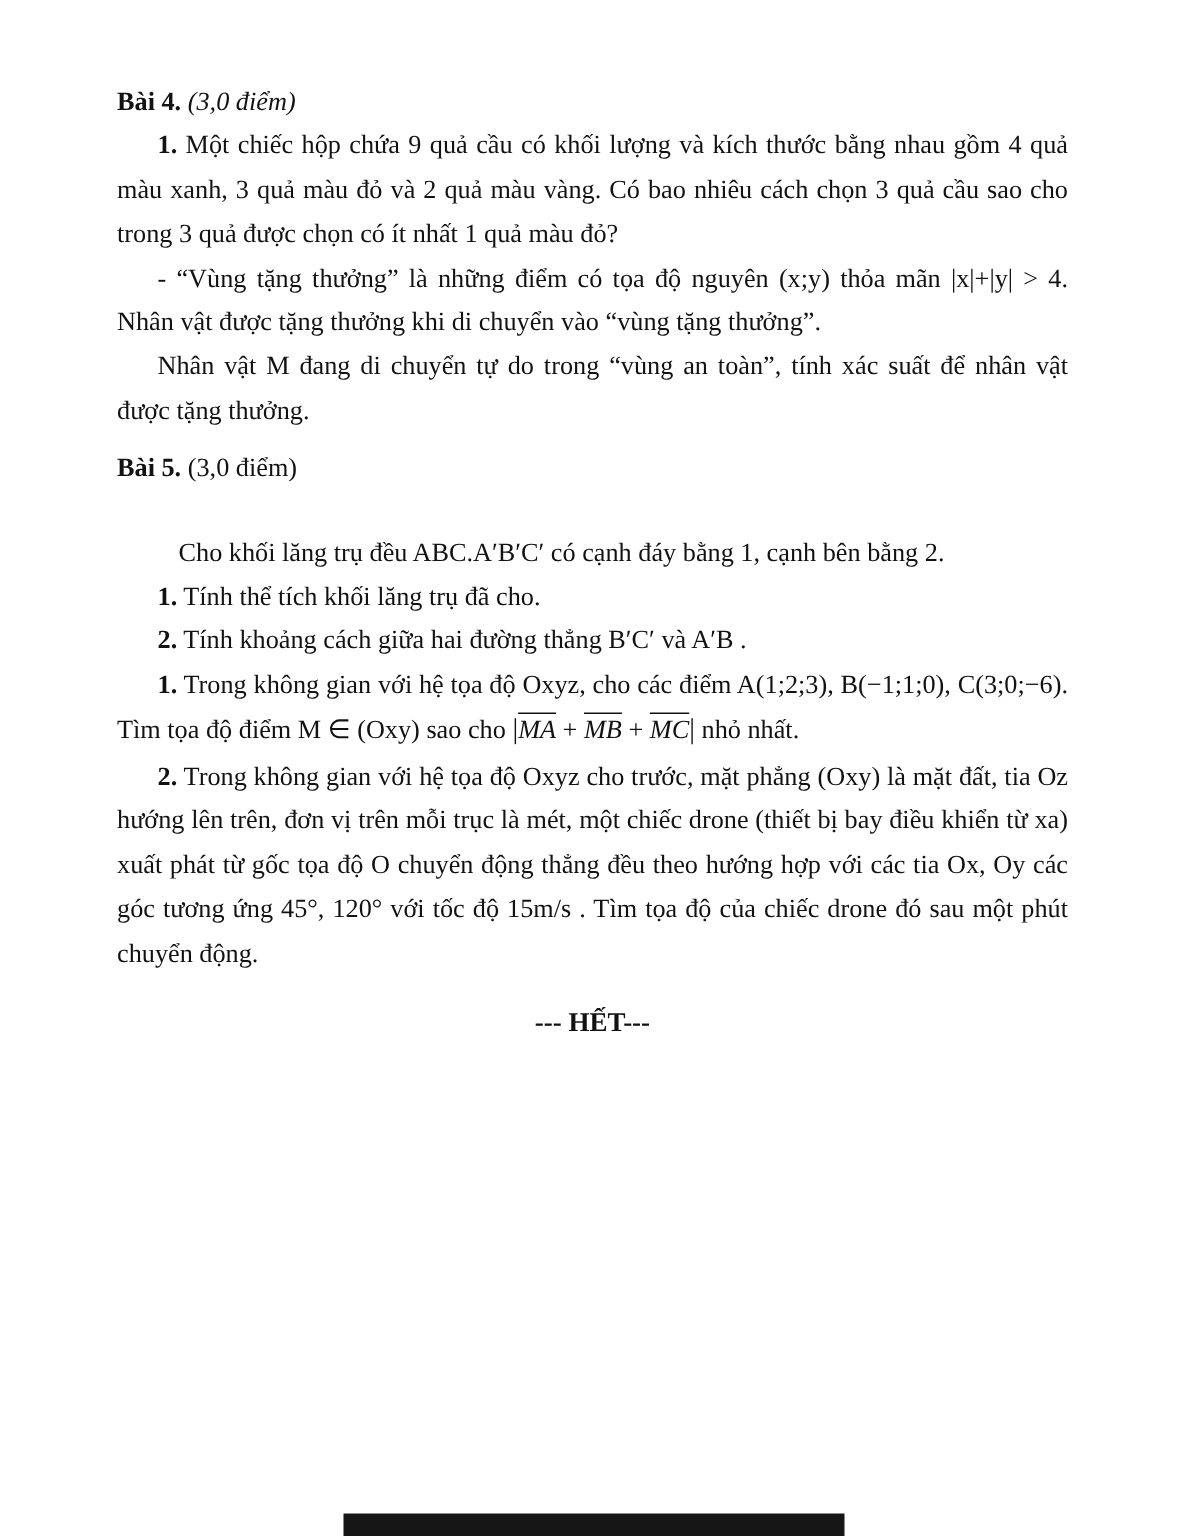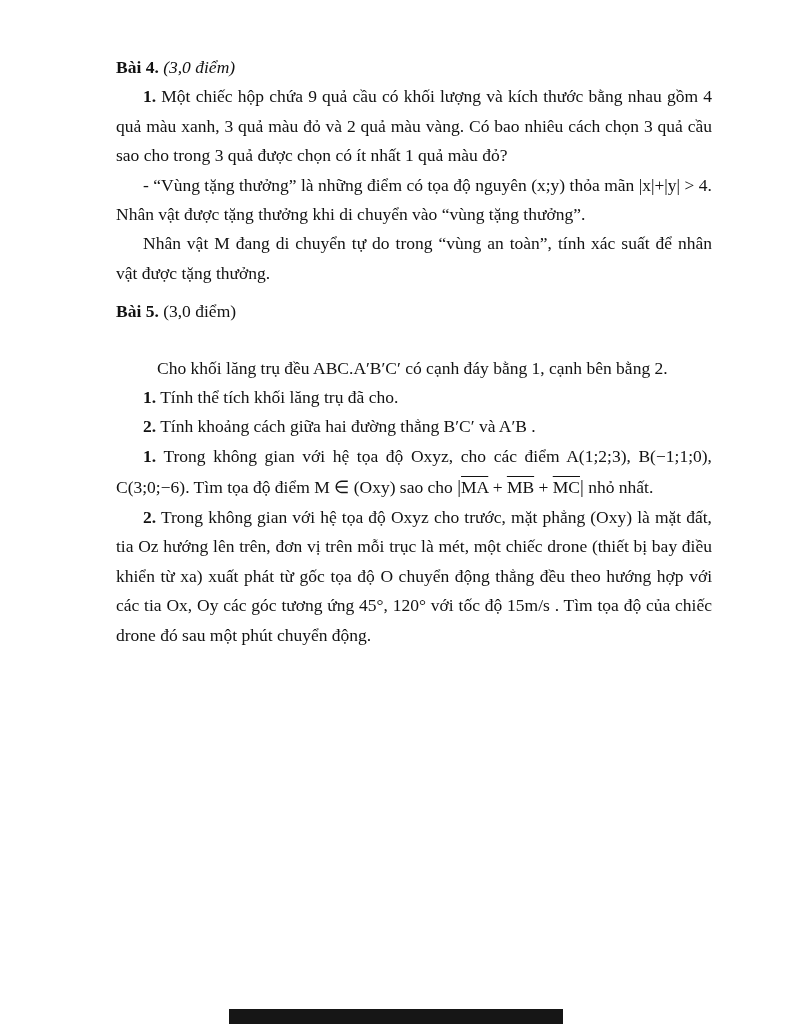--- a/index.html
+++ b/index.html
@@ -16,7 +16,7 @@
     color: #121212;
   }
   .page {
-    padding: 44px 80px 0 116px;
+    padding: 44px 80px 0 78px;
     box-sizing: border-box;
   }
   p {

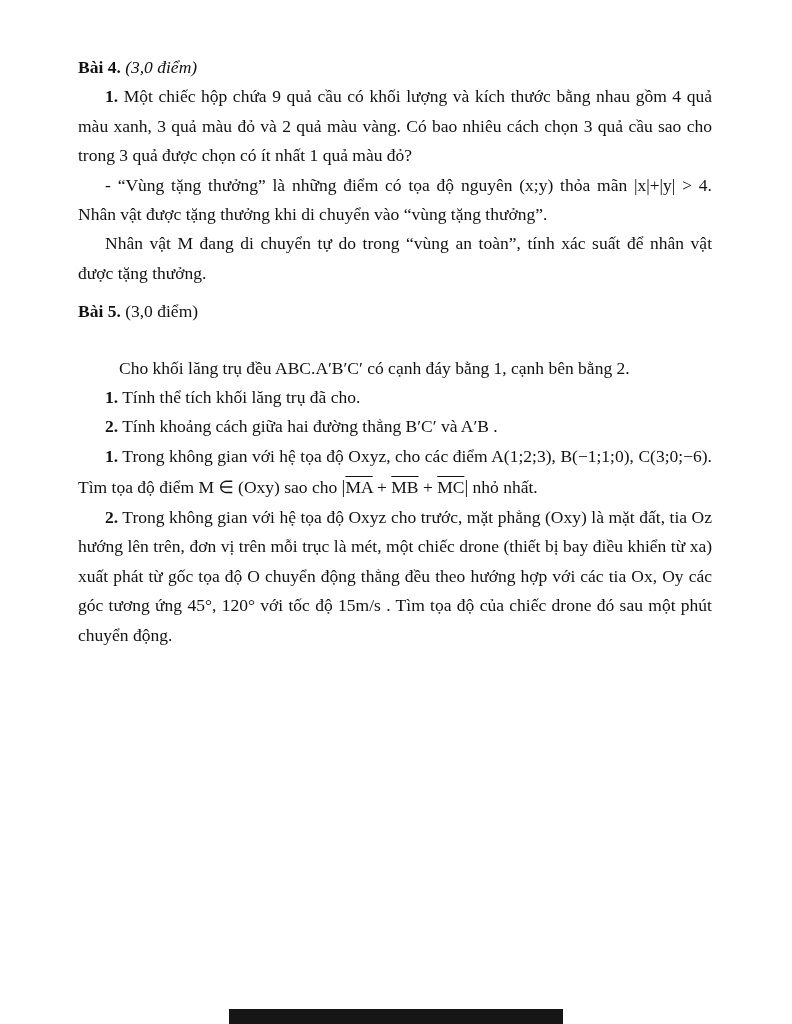--- a/index.html
+++ b/index.html
@@ -49,6 +49,7 @@
   }
   .vec {
     text-decoration: overline;
+    font-style: italic;
   }
   .abs-bar {
     font-size: 19px;

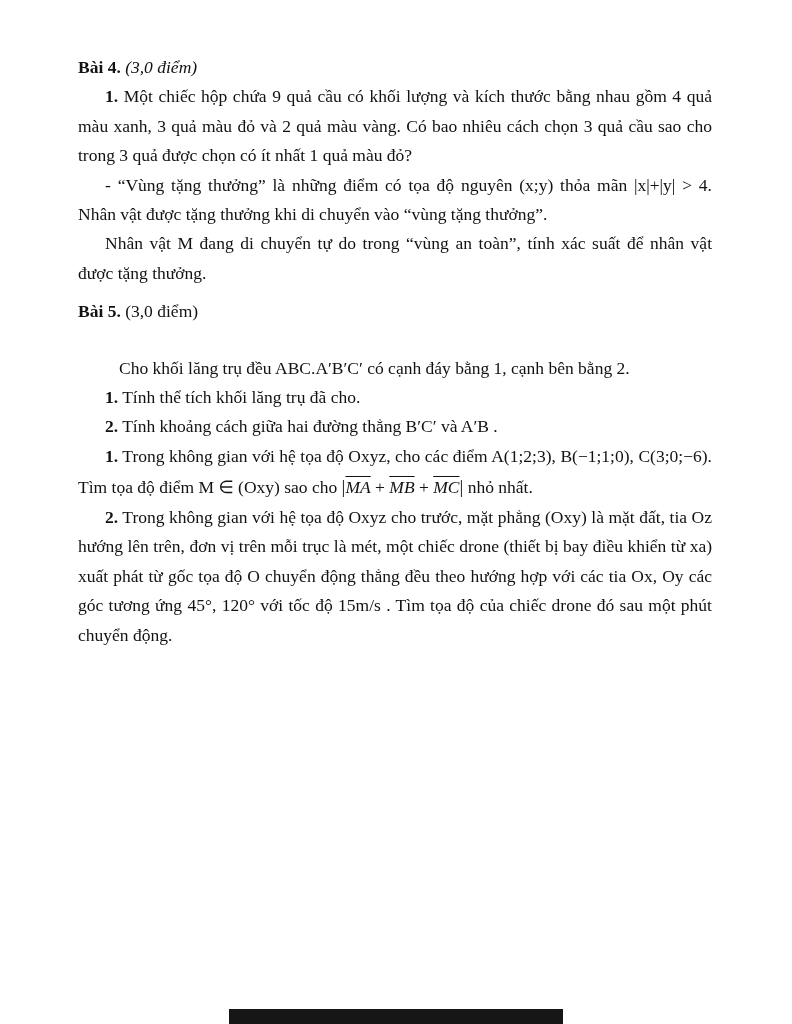--- a/index.html
+++ b/index.html
@@ -119,6 +119,7 @@
     <span class="lead">2.</span><span> Trong không gian với hệ tọa độ Oxyz cho trước, mặt phẳng (Oxy) là mặt đất, tia Oz hướng lên trên, đơn vị trên mỗi trục là mét, một chiếc drone (thiết bị bay điều khiển từ xa) xuất phát từ gốc tọa độ O chuyển động thẳng đều theo hướng hợp với các tia Ox, Oy các góc tương ứng 45°, 120° với tốc độ 15m/s . Tìm tọa độ của chiếc drone đó sau một phút chuyển động.</span>
   </p>
 
+  <p class="end-marker">--- HẾT---</p>
 
 </div>
 

